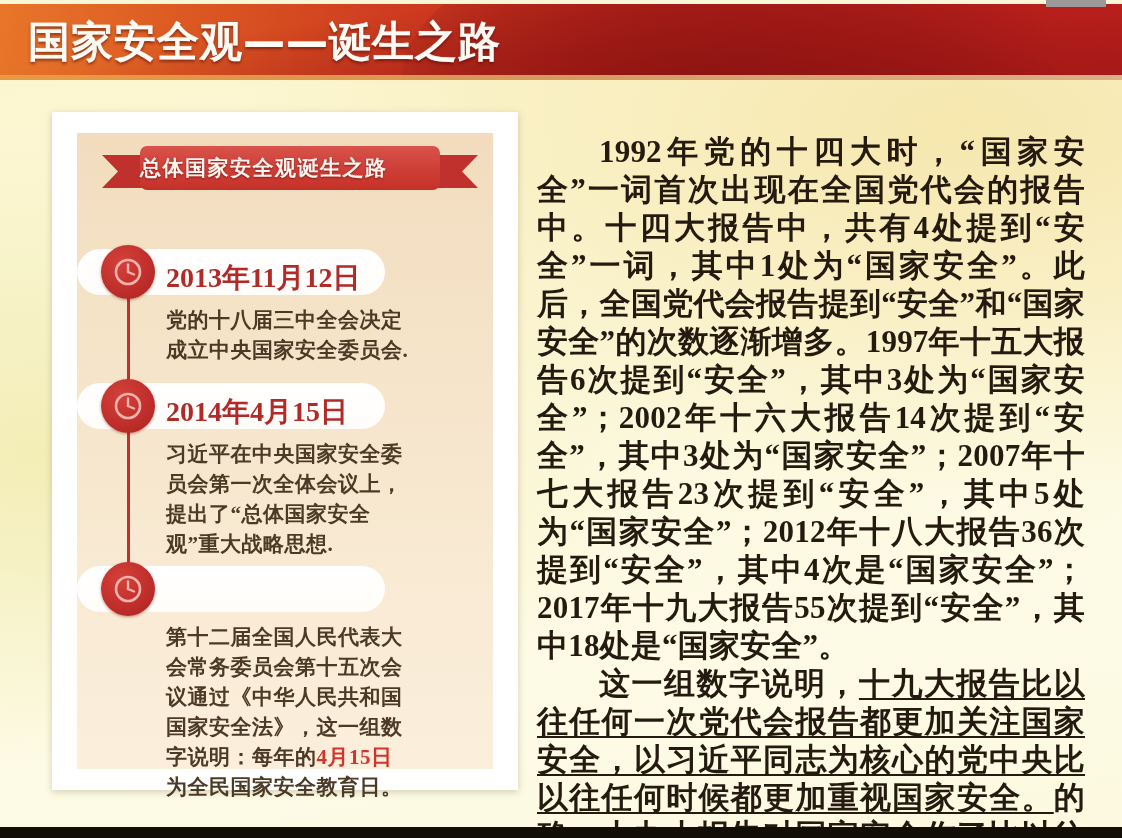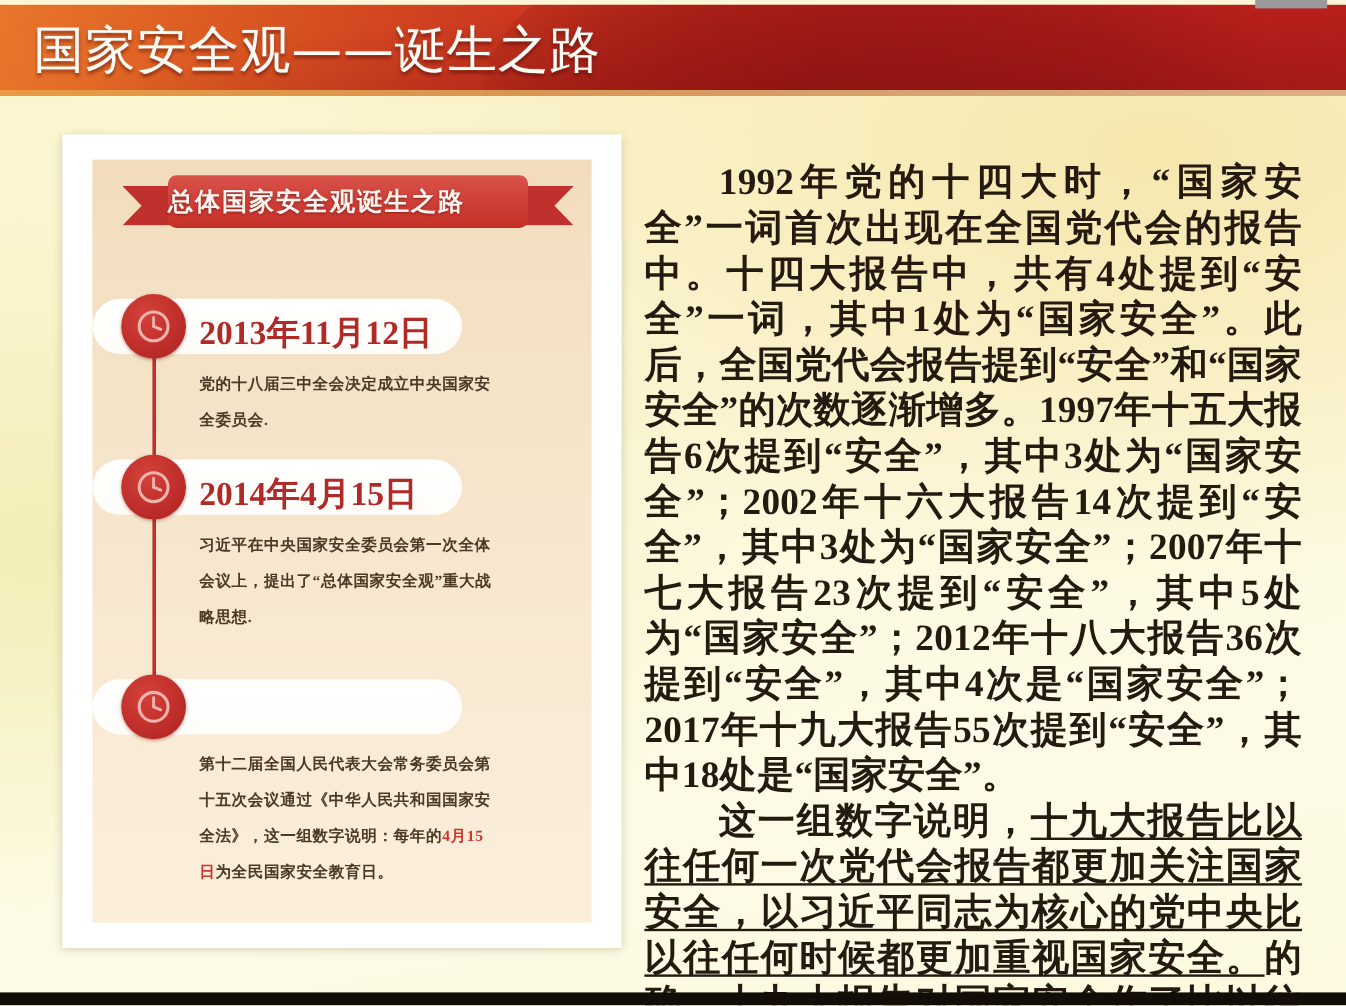--- a/index.html
+++ b/index.html
@@ -34,7 +34,7 @@
   .header-title{
     position:absolute;left:28px;top:10px;z-index:3;
     font-family:"DejaVu Sans","Liberation Sans",sans-serif;
-    font-size:42px;font-weight:normal;color:#fdfbf4;letter-spacing:1px;
+    font-size:42px;font-weight:bold;color:#fdfbf4;letter-spacing:1px;
     text-shadow:0 2px 3px rgba(70,6,6,.55), 0 0 1px rgba(255,255,255,.6);
     white-space:nowrap;
   }

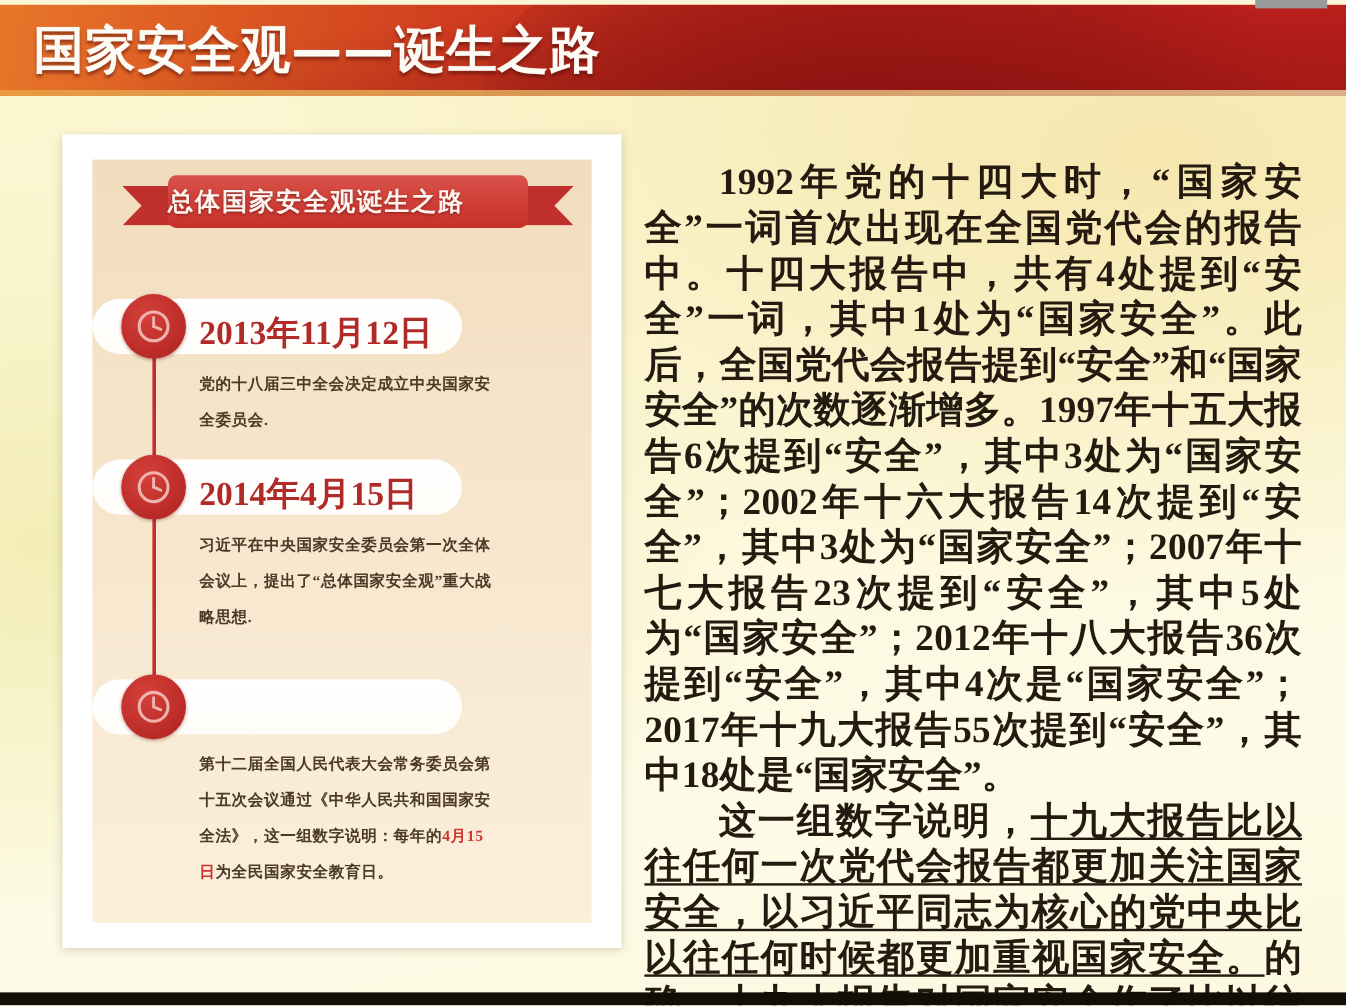--- a/index.html
+++ b/index.html
@@ -109,7 +109,7 @@
   .tl-body{
     position:absolute;left:166px;width:244px;z-index:8;
     font-family:"Liberation Serif","DejaVu Serif",serif;
-    font-size:13px;line-height:30px;color:#4b3a26;font-weight:bold;
+    font-size:21px;line-height:30px;color:#4b3a26;font-weight:bold;
     letter-spacing:.5px;
   }
   .tl-body .hl{color:#d0342e;}

